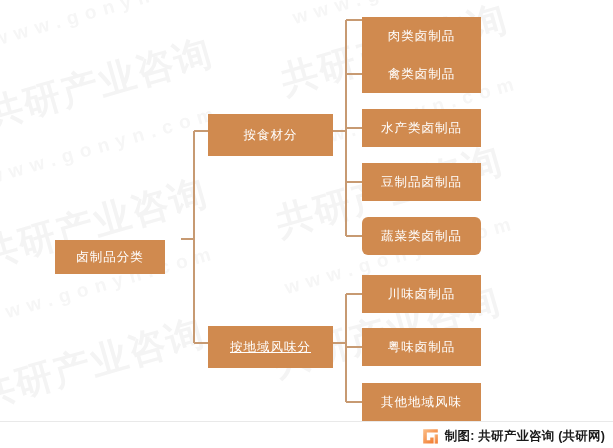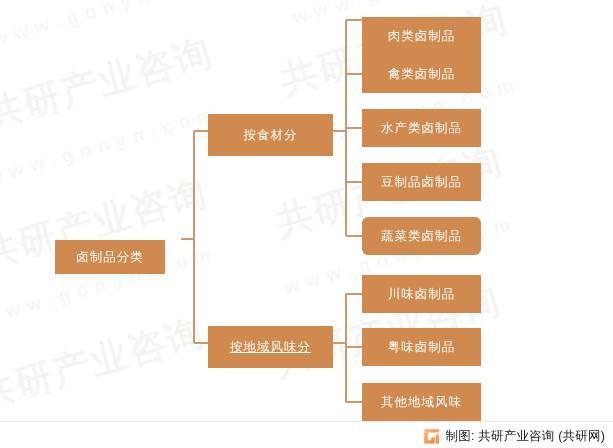--- a/index.html
+++ b/index.html
@@ -98,6 +98,7 @@
     align-items: center;
     gap: 6px;
     z-index: 5;
+    font-weight: bold;
   }
   .logo-mark {
     width: 17px;

